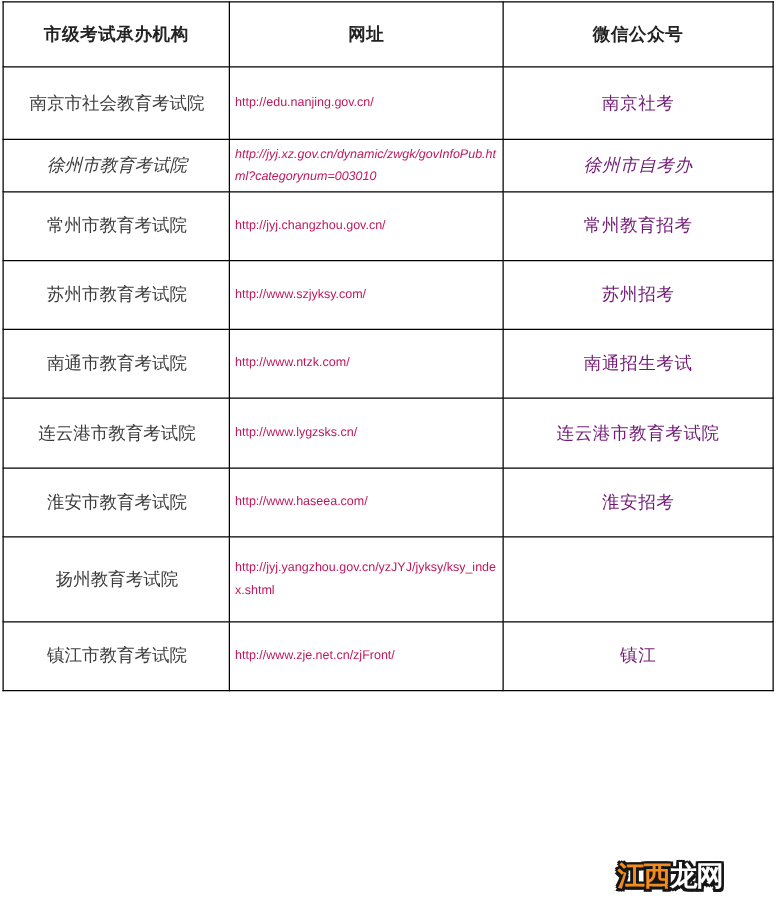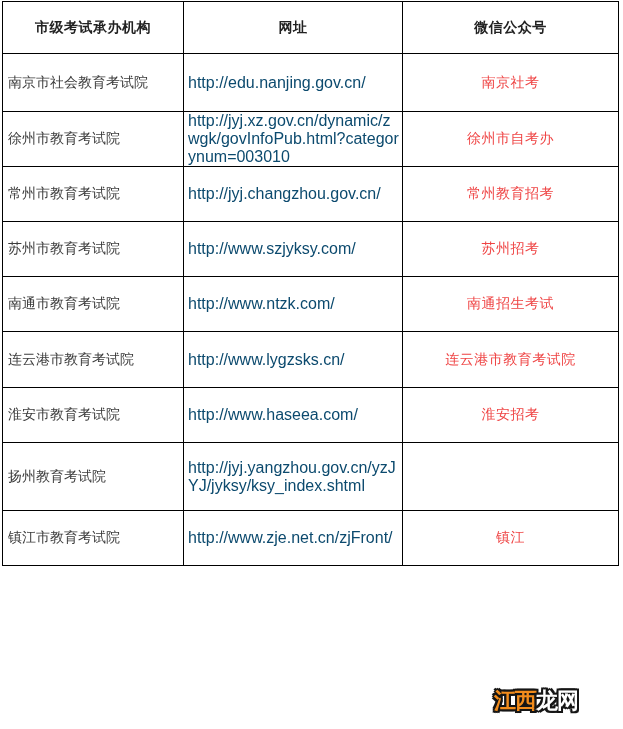--- a/index.html
+++ b/index.html
@@ -40,7 +40,7 @@
   td.c1 {
     font-size: 14px;
     color: #3b3b3b;
-    text-align: left;
+    text-align: center;
     padding-left: 5px;
     padding-right: 4px;
   }

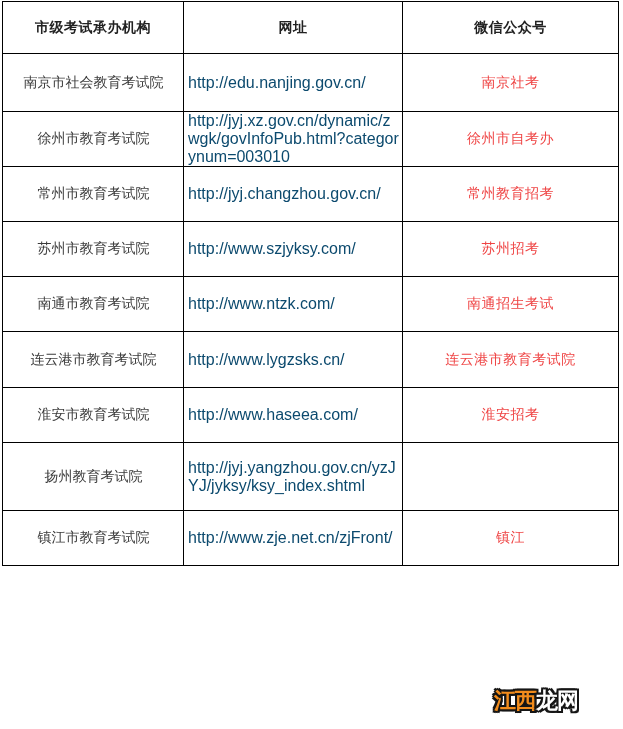--- a/index.html
+++ b/index.html
@@ -45,8 +45,8 @@
     padding-right: 4px;
   }
   td.c2 {
-    font-size: 16px;
-    color: #0c4a6e;
+    font-size: 10px;
+    color: #be185d;
     text-align: left;
     padding-left: 4px;
     padding-right: 1px;

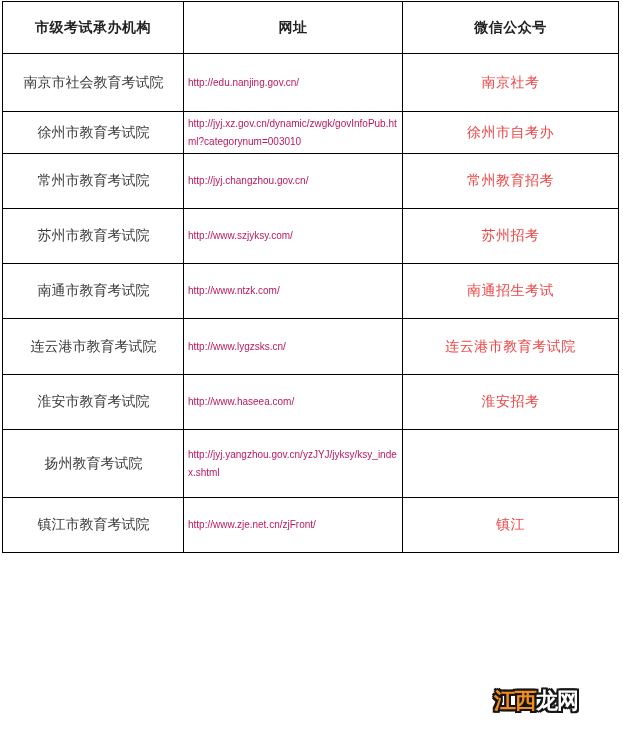--- a/index.html
+++ b/index.html
@@ -55,7 +55,7 @@
   }
   td.c3 {
     font-size: 14px;
-    color: #ef4444;
+    color: #701a75;
     text-align: center;
     letter-spacing: 0.5px;
   }

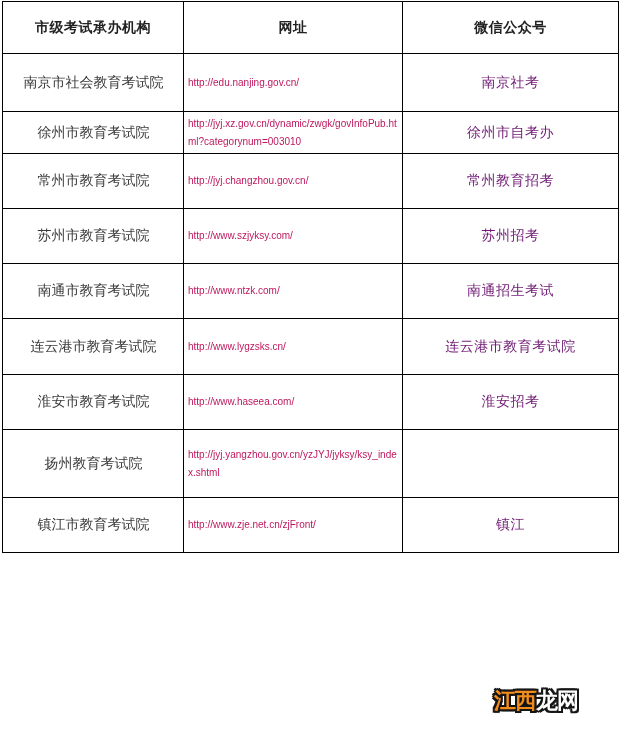--- a/index.html
+++ b/index.html
@@ -107,7 +107,7 @@
       <td class="c2">http://edu.nanjing.gov.cn/</td>
       <td class="c3">南京社考</td>
     </tr>
-        <tr style="height: 42px;">
+        <tr style="height: 42px; font-style: italic;">
       <td class="c1">徐州市教育考试院</td>
       <td class="c2">http://jyj.xz.gov.cn/dynamic/zwgk/govInfoPub.html?categorynum=003010</td>
       <td class="c3">徐州市自考办</td>

